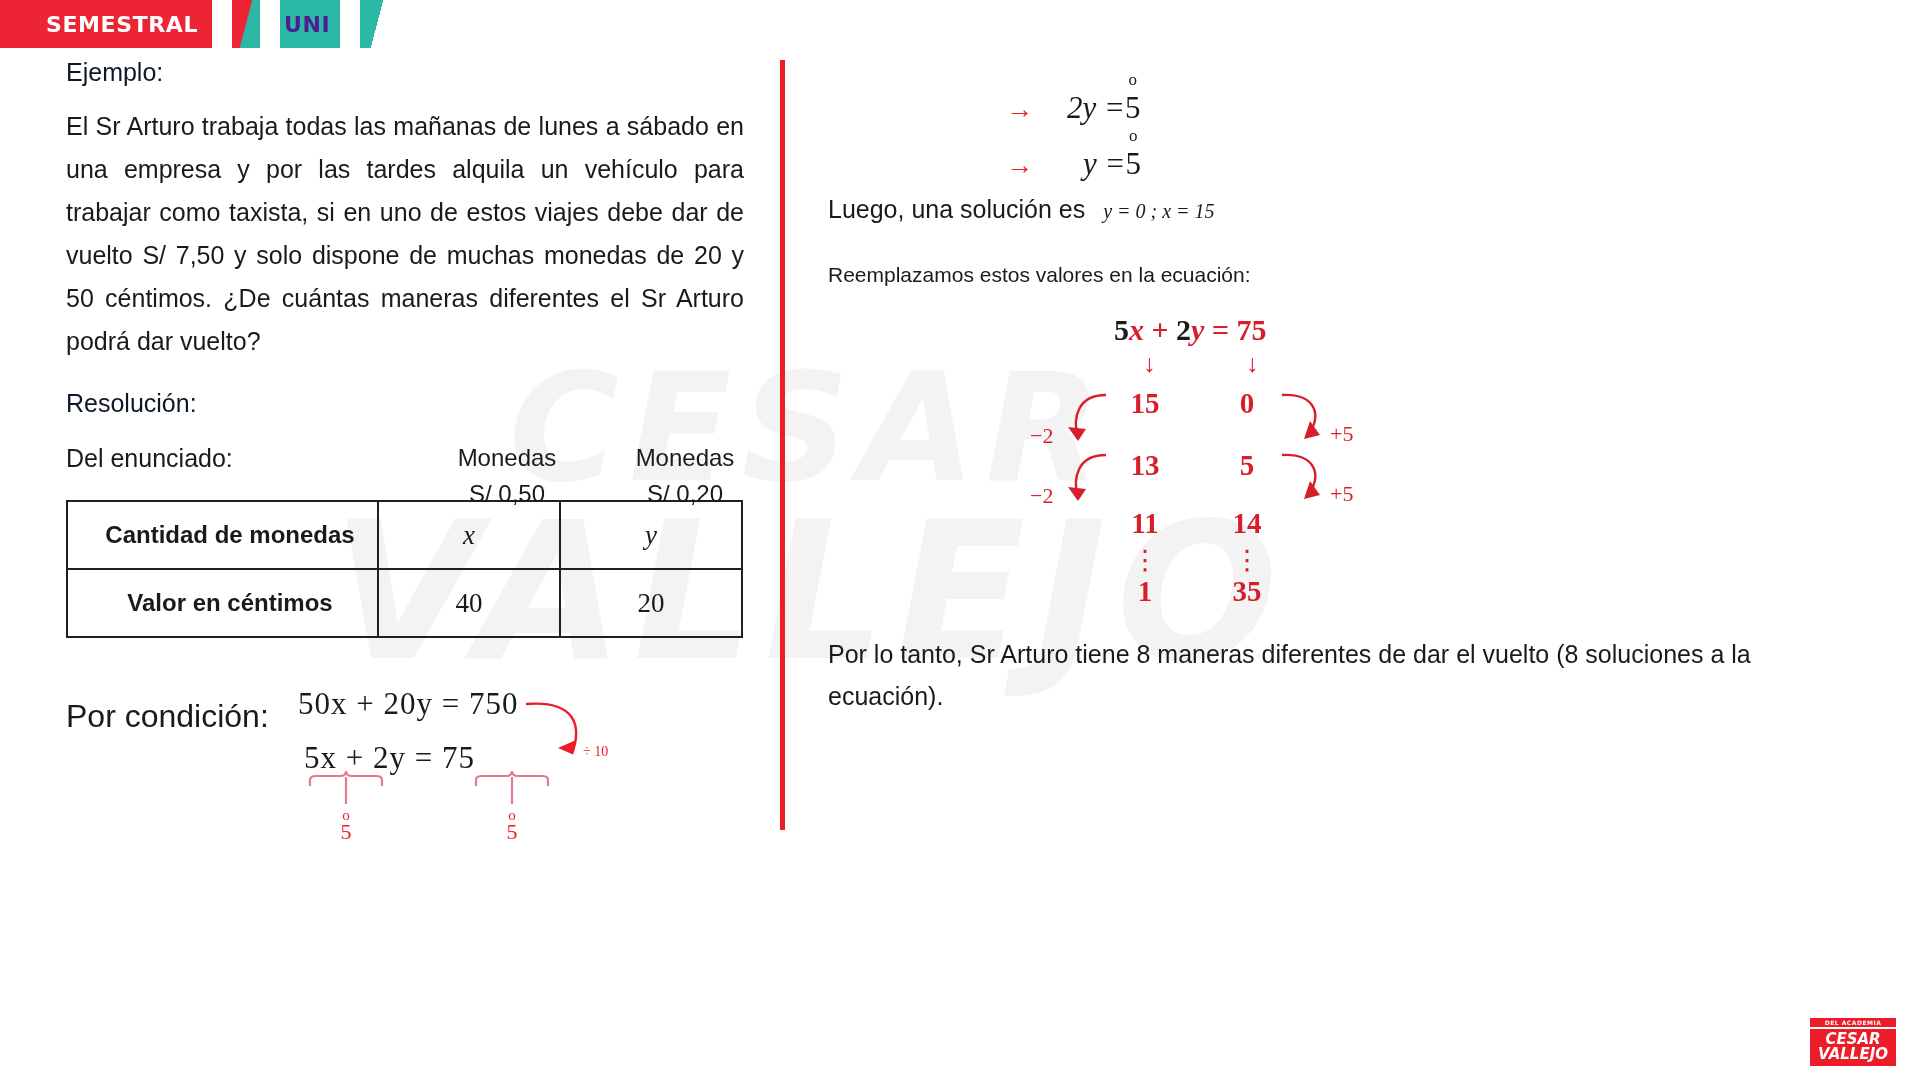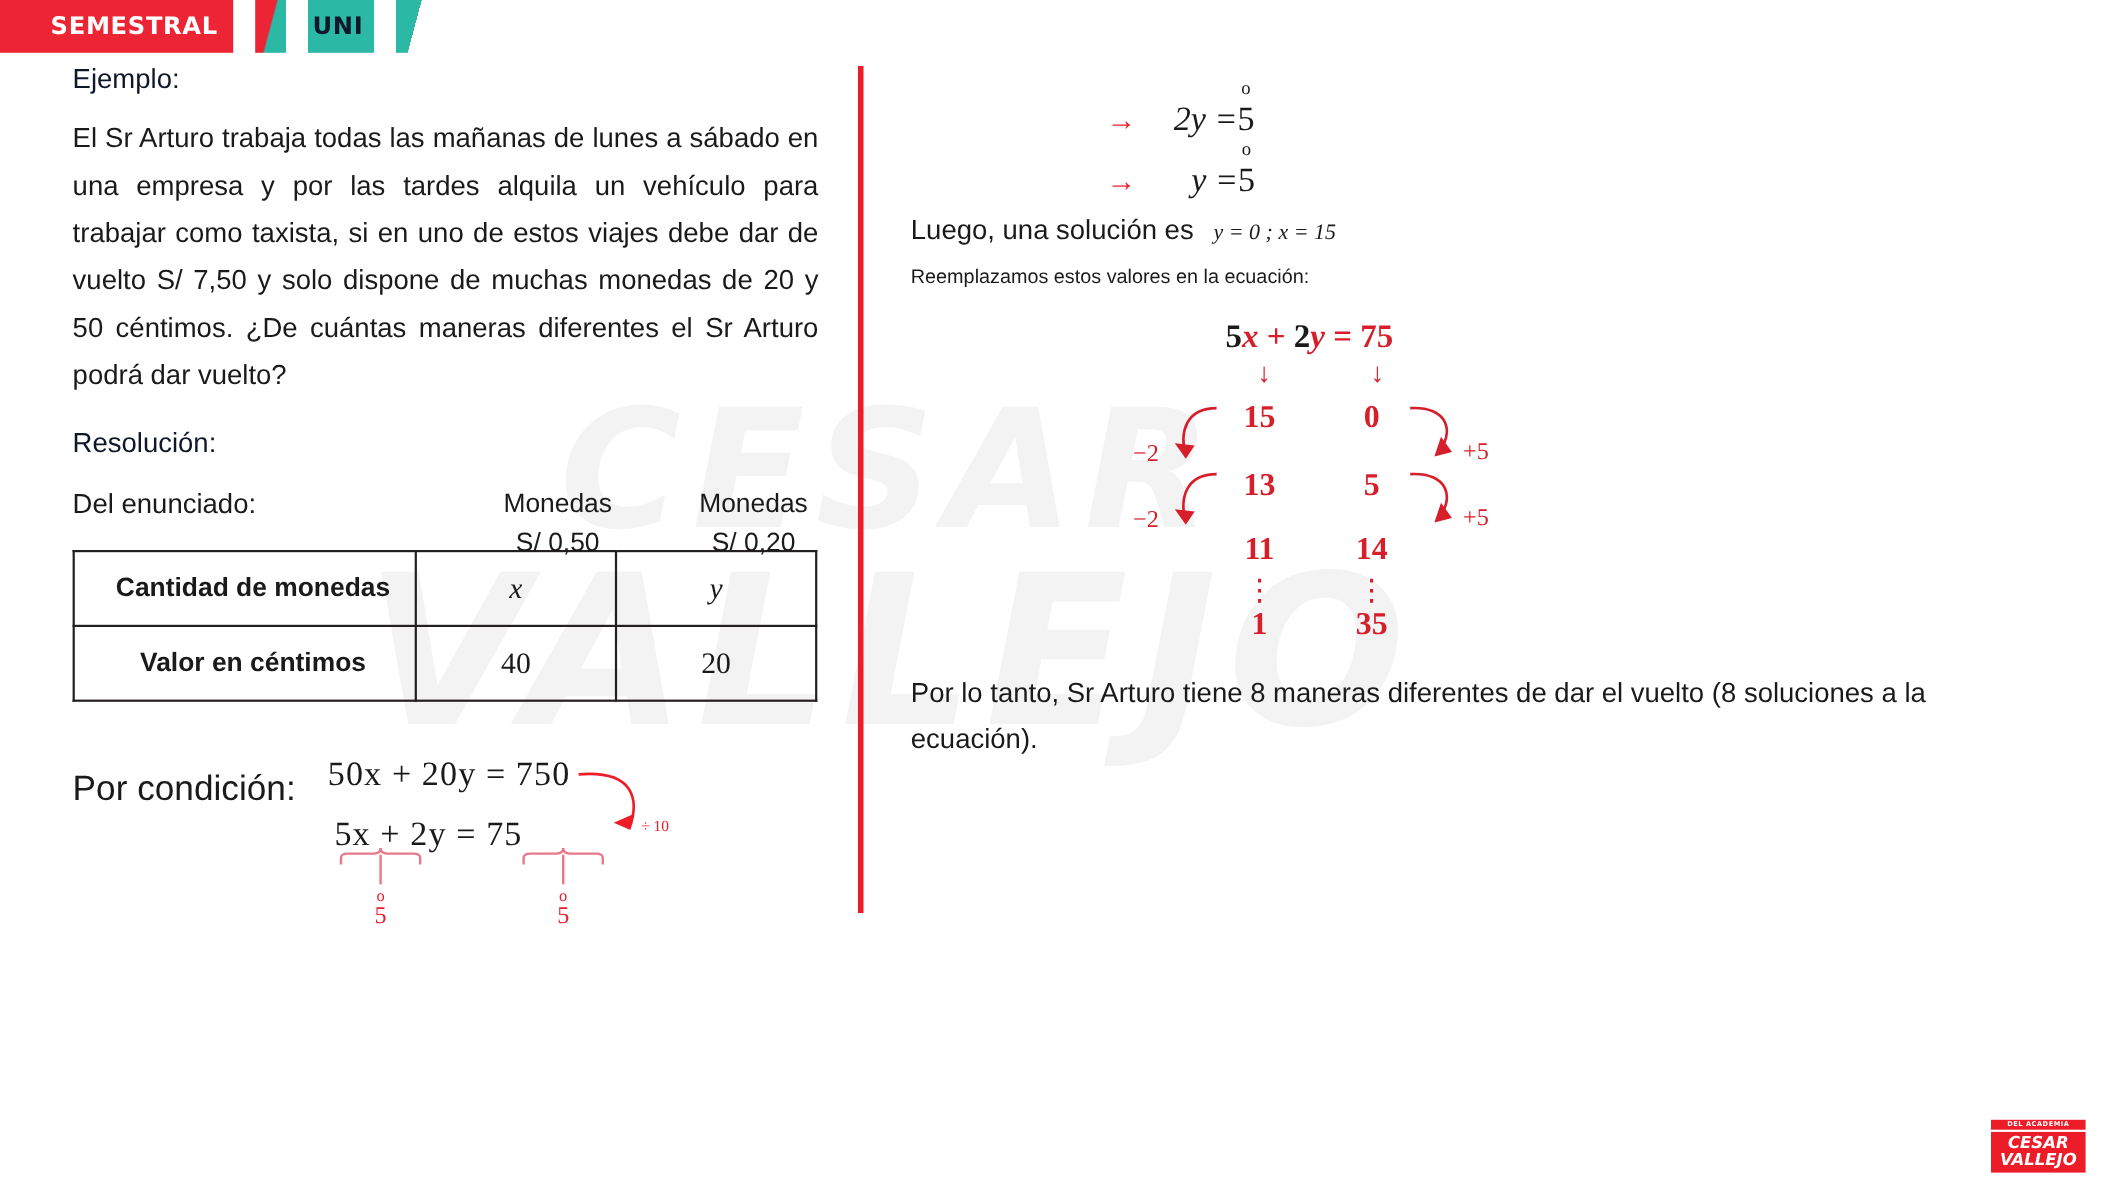--- a/index.html
+++ b/index.html
@@ -61,7 +61,7 @@
     background:#2bb9a6;
     padding:0 10px 0 4px;
     display:flex;align-items:center;
-    color:#0f172a;
+    color:#4c1d95;
     font-weight:bold;
     font-size:22px;
     letter-spacing:0.6px;

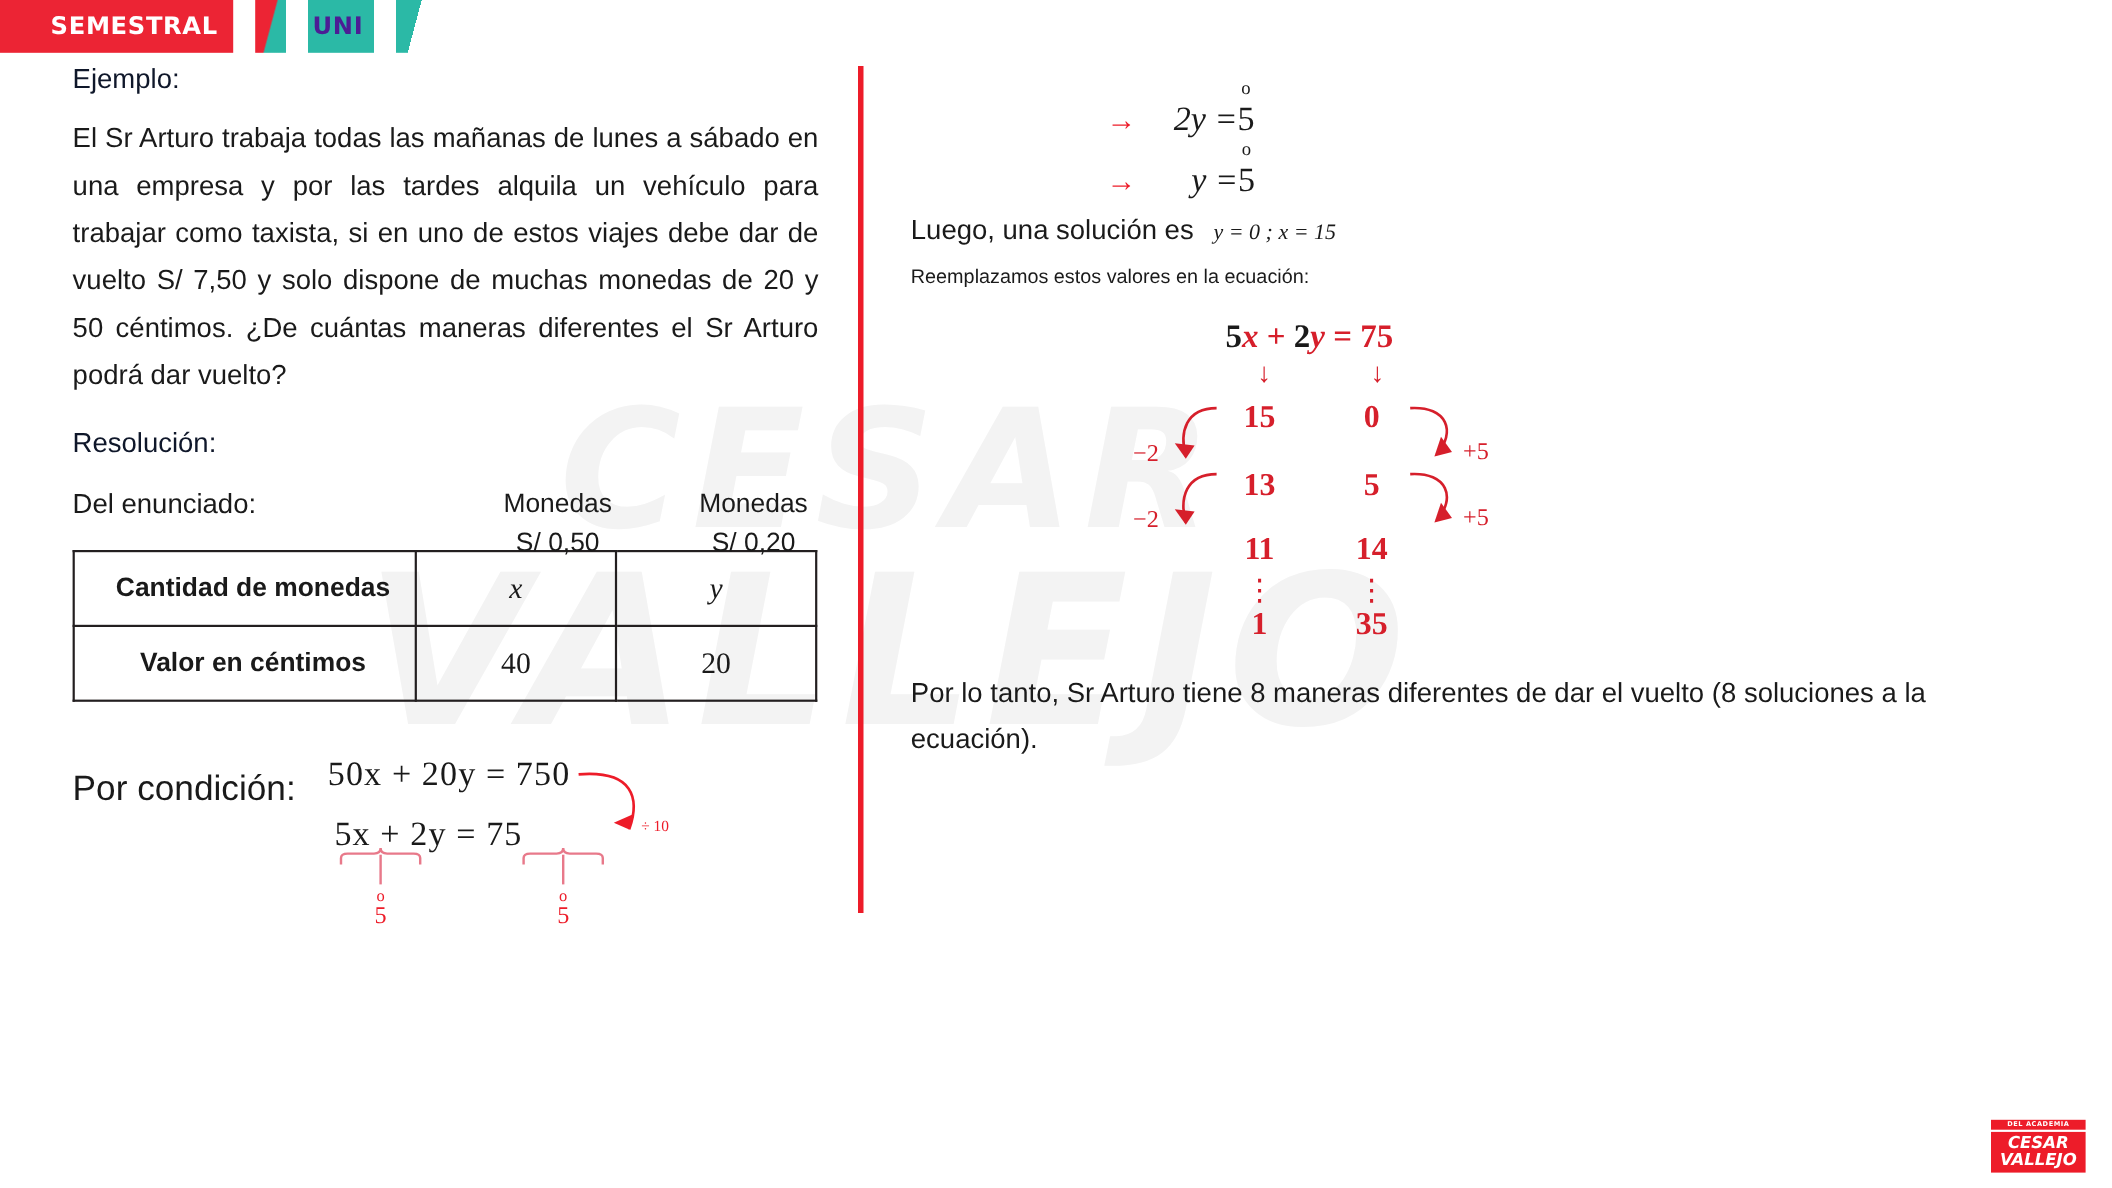--- a/index.html
+++ b/index.html
@@ -242,7 +242,8 @@
     margin-left:18px;
   }
   .reempl{
-    font-size:18px;
+    font-size:21px;
+    margin-top:24px;
     line-height:40px;
   }
 

